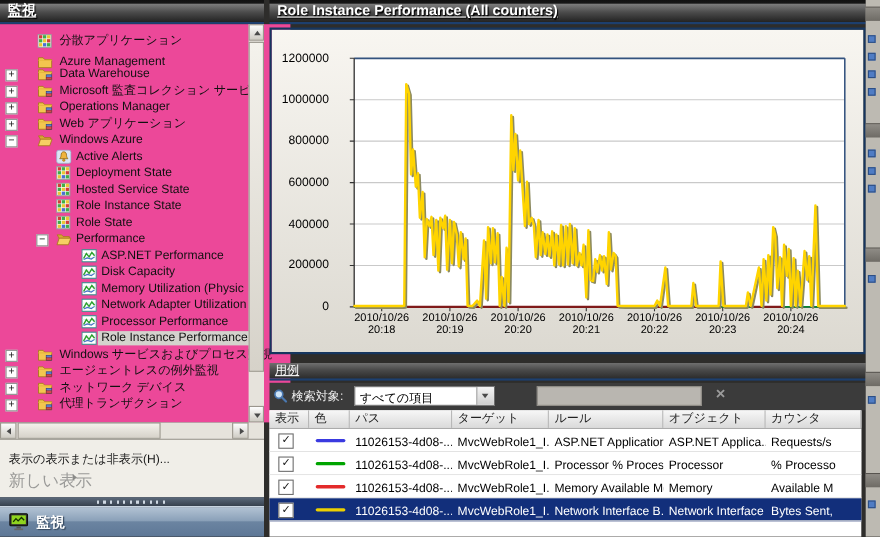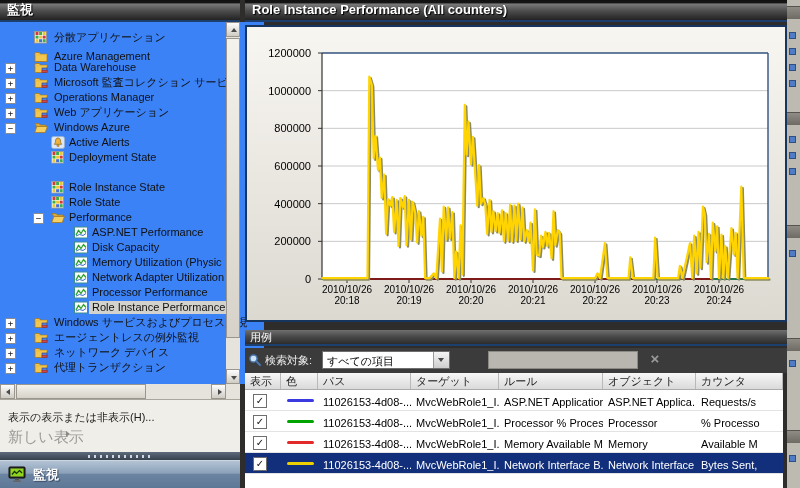--- a/index.html
+++ b/index.html
@@ -9,7 +9,7 @@
     font-family:"Liberation Sans","DejaVu Sans",sans-serif;
     -webkit-font-smoothing:antialiased;
   }
-  .abs{position:absolute;}
+  .abs{position:absolute;text-decoration:underline;}
   
   .titlebar{
     background:linear-gradient(#121212 0%,#161616 14%,#7a7a7a 20%,#4c4c4c 55%,#232323 100%);

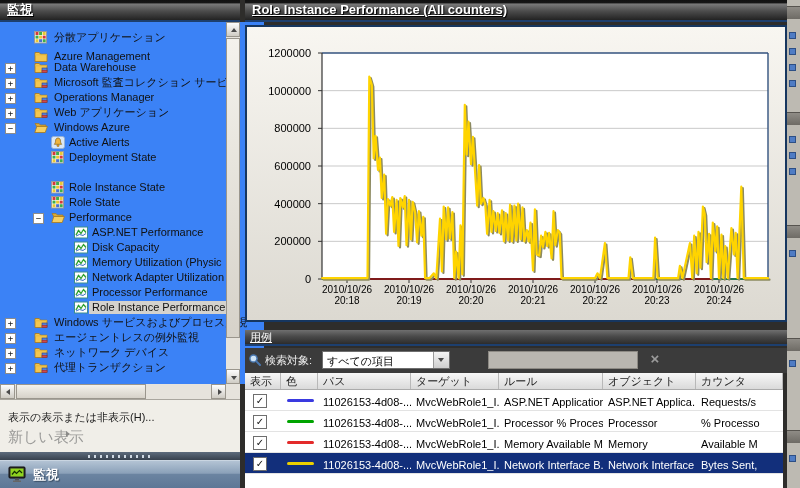--- a/index.html
+++ b/index.html
@@ -19,7 +19,7 @@
     text-shadow:1px 1px 1px #000;
   }
   
-  #tree-panel{left:0;top:22px;width:264px;height:362px;background:#3b82f6;overflow:hidden;}
+  #tree-panel{left:0;top:22px;width:264px;height:362px;background:#ec4899;overflow:hidden;}
   .tree-row{position:absolute;left:0;width:226px;height:15px;font-size:11px;color:#111;white-space:nowrap;}
   .tree-row .expander{
     position:absolute;top:3px;width:9px;height:9px;background:#fff;border:1px solid #8c8c8c;

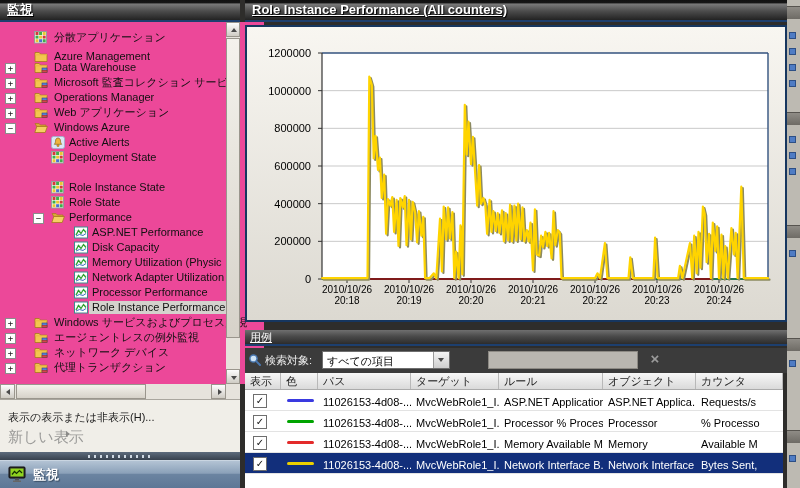--- a/index.html
+++ b/index.html
@@ -55,7 +55,7 @@
   #chart-panel{left:245px;top:25px;width:542px;height:297px;border:2px solid #16365f;box-sizing:border-box;
      background:linear-gradient(#f8f6f1,#dcd9d1);}
   #chart-canvas{position:absolute;left:0;top:0;}
-  .ylab{position:absolute;left:0;width:64px;text-align:right;font-size:11px;color:#000;height:12px;line-height:12px;}
+  .ylab{position:absolute;left:0;width:52px;text-align:right;font-size:11px;color:#000;height:12px;line-height:12px;}
   .xlab{position:absolute;width:68px;text-align:center;font-size:10px;color:#000;line-height:11px;}
   
   #legend-bar{left:245px;top:330px;width:542px;height:16px;

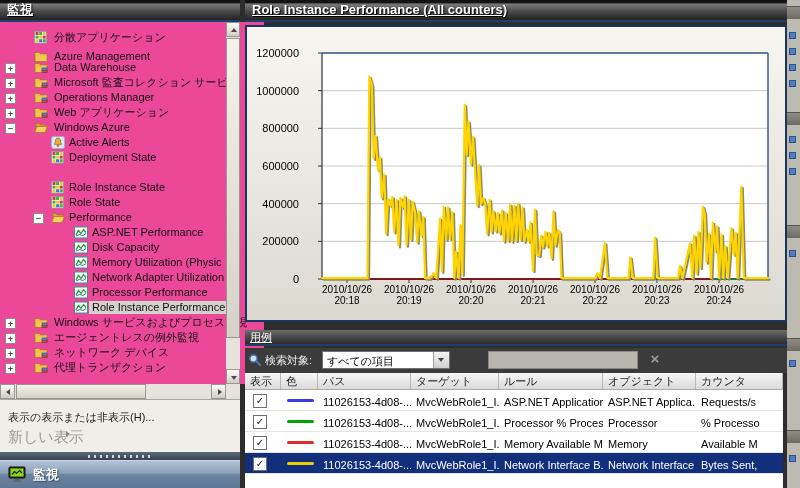--- a/index.html
+++ b/index.html
@@ -185,6 +185,21 @@
           <rect x="8.7" y="8.2" width="3" height="3" fill="#3fae49"></rect>
         </svg></span>
       <span class="tlabel" style="left: 66px;">Deployment State</span>
+    </div>
+    <div class="tree-row" style="top: 143px;">
+      <span class="ticon" style="left: 51px;"><svg width="14" height="13" viewBox="0 0 14 13">
+          <rect x="0.5" y="0.5" width="12" height="11.5" fill="#fff" stroke="#9a9a9a"></rect>
+          <rect x="1.5" y="1" width="3" height="3" fill="#d43a3a"></rect>
+          <rect x="5.1" y="1" width="3" height="3" fill="#3fae49"></rect>
+          <rect x="8.7" y="1" width="3" height="3" fill="#e9c832"></rect>
+          <rect x="1.5" y="4.6" width="3" height="3" fill="#3fae49"></rect>
+          <rect x="5.1" y="4.6" width="3" height="3" fill="#e9c832"></rect>
+          <rect x="8.7" y="4.6" width="3" height="3" fill="#d43a3a"></rect>
+          <rect x="1.5" y="8.2" width="3" height="3" fill="#e9c832"></rect>
+          <rect x="5.1" y="8.2" width="3" height="3" fill="#4a6fd0"></rect>
+          <rect x="8.7" y="8.2" width="3" height="3" fill="#3fae49"></rect>
+        </svg></span>
+      <span class="tlabel" style="left: 66px;">Hosted Service State</span>
     </div>
     <div class="tree-row" style="top: 158px;">
       <span class="ticon" style="left: 51px;"><svg width="14" height="13" viewBox="0 0 14 13">

